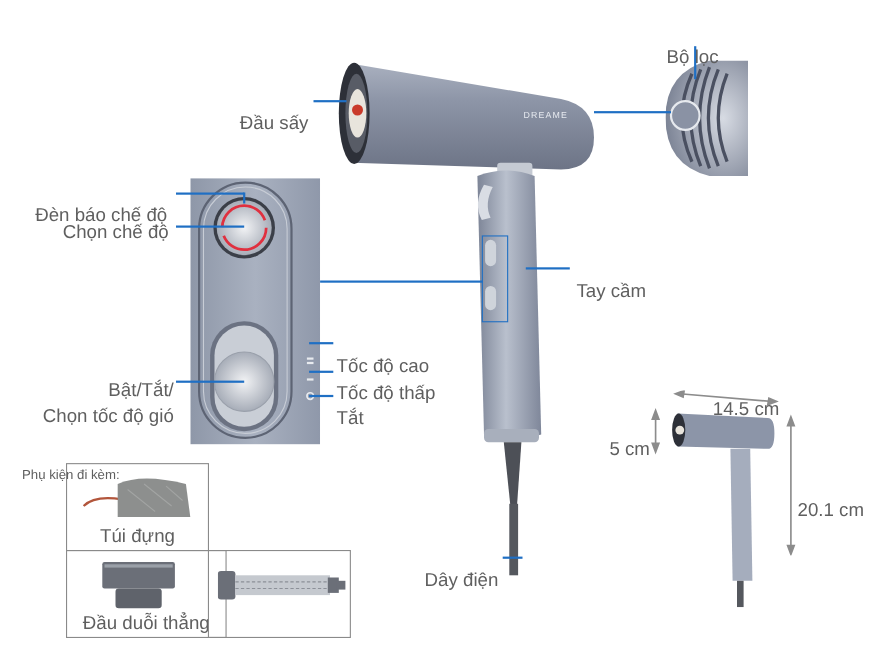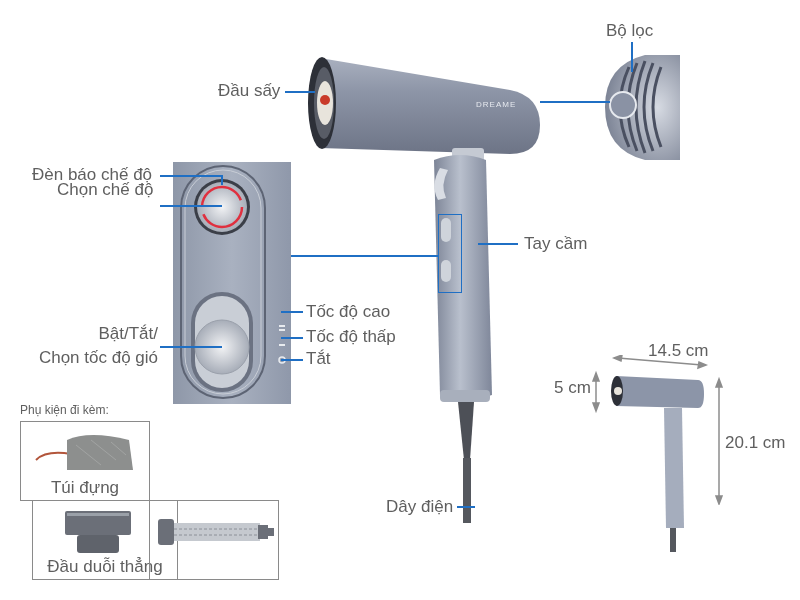--- a/index.html
+++ b/index.html
@@ -5,7 +5,7 @@
   * { box-sizing: border-box; margin: 0; padding: 0; }
   html, body { width: 800px; height: 600px; background: #ffffff; overflow: hidden; }
   body { position: relative; font-family: "Liberation Sans", "DejaVu Sans", sans-serif; color: #5e5e5e; }
-  .lbl { position: absolute; font-size: 17px; color: #5f5f5f; white-space: nowrap; line-height: 20px; }
+  .lbl { position: absolute; font-size: 17px; color: #5f5f5f; white-space: nowrap; line-height: 20px; margin-top: 21px; }
   .lbl.r { text-align: right; }
   .line { position: absolute; background: #1f6fc4; }
   .abs { position: absolute; }

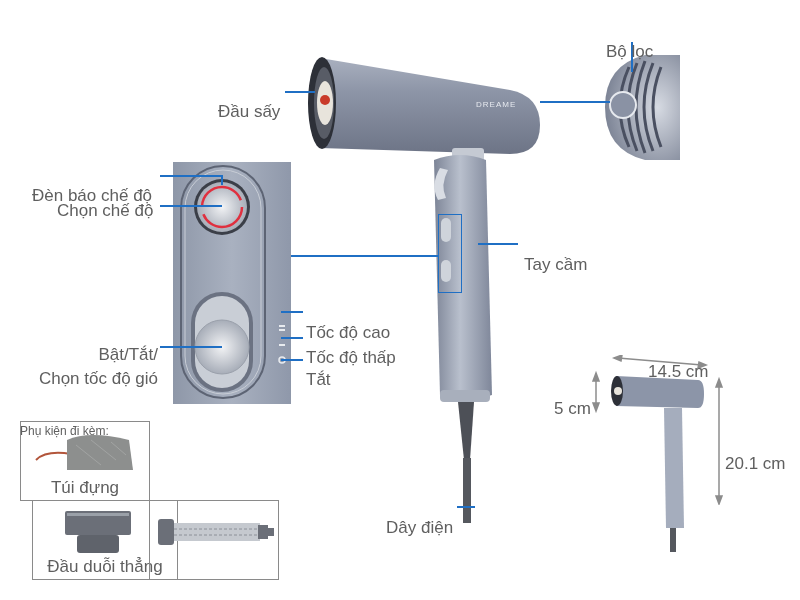--- a/index.html
+++ b/index.html
@@ -10,7 +10,7 @@
   .line { position: absolute; background: #1f6fc4; }
   .abs { position: absolute; }
   svg { display: block; }
-  .acc-box { position: absolute; border: 1px solid #8a8a8a; }
+  .acc-box { position: absolute; border: 1px solid #8a8a8a; margin-left: 40px; }
   .acc-label { position: absolute; left: 0; right: 0; text-align: center; font-size: 17px; color: #5f5f5f; }
 </style>
 </head>

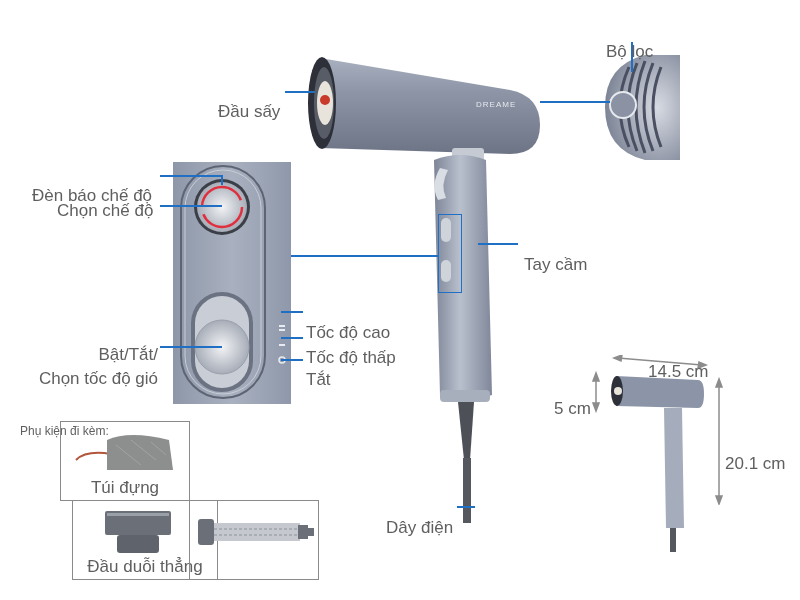--- a/index.html
+++ b/index.html
@@ -172,7 +172,7 @@
   <div class="acc-label" style="top:56px;">Túi đựng</div>
 </div>
 
-<div class="acc-box" style="left:32px;top:500px;width:146px;height:80px;">
+<div class="acc-box" style="left:20px;top:500px;width:146px;height:80px;">
   <svg class="abs" style="left:30px;top:8px;" width="70" height="46" viewBox="0 0 70 46">
     <rect x="2" y="2" width="66" height="24" rx="2" fill="#6b6f78"></rect>
     <rect x="4" y="4" width="62" height="3" fill="#9aa0a8"></rect>

